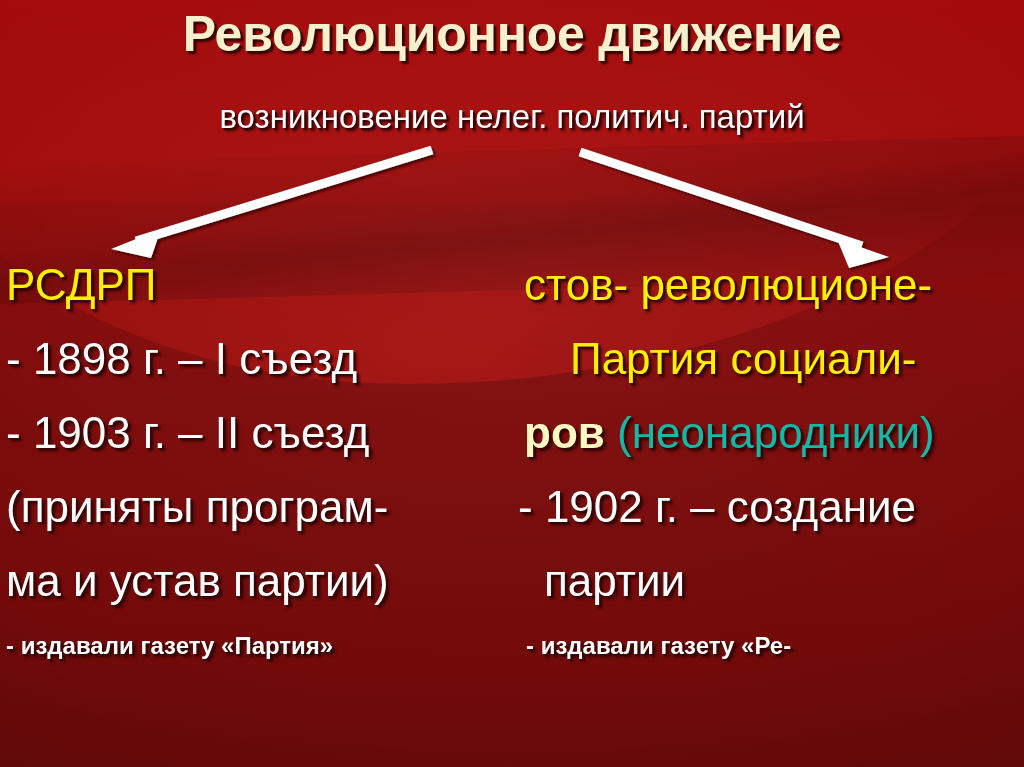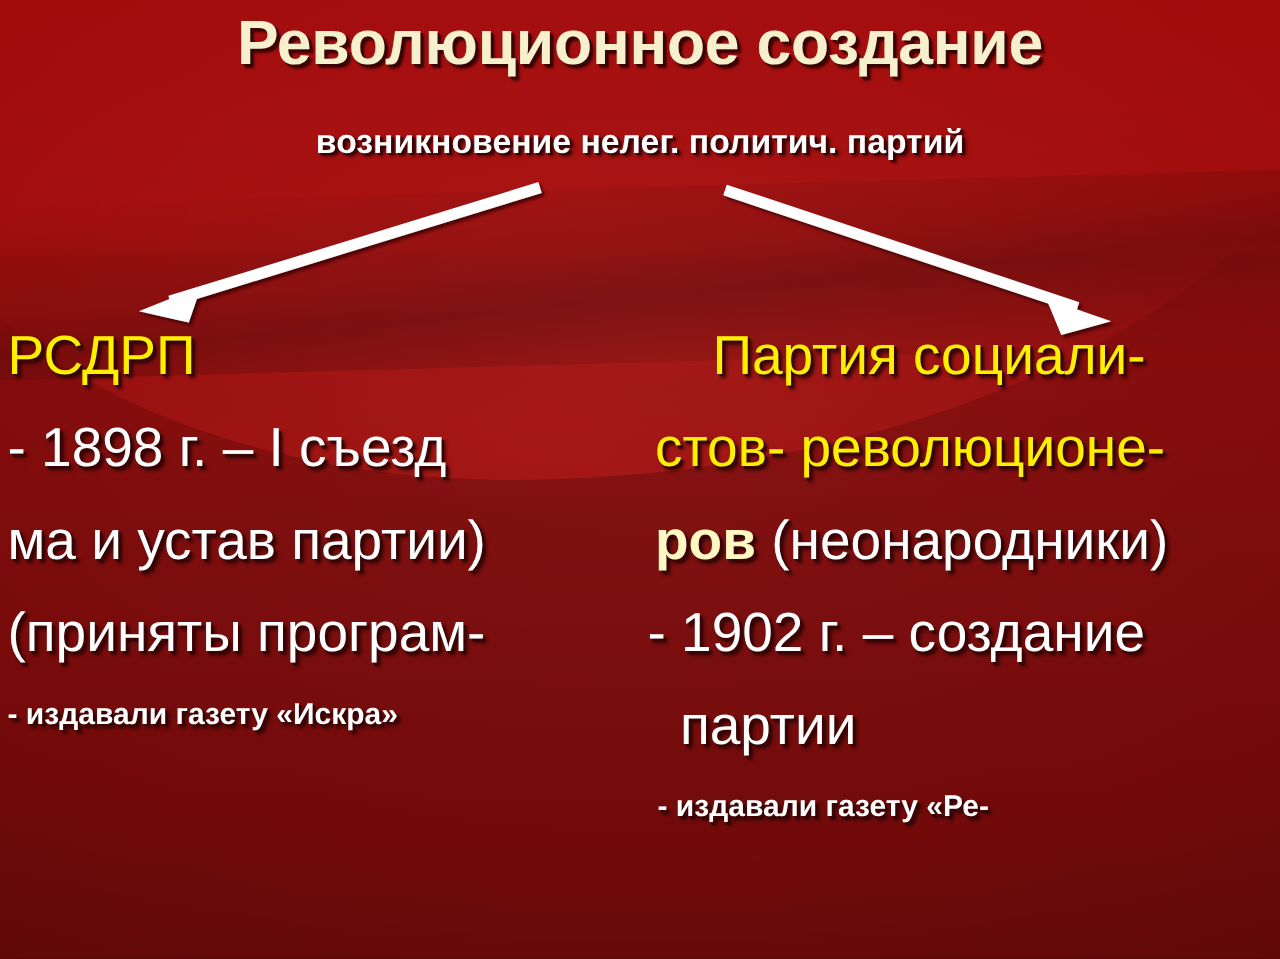--- a/index.html
+++ b/index.html
@@ -148,7 +148,7 @@
   <div class="bg-band"></div>
   <div class="bg-vignette"></div>
 
-  <div class="title">Революционное создание</div>
+  <div class="title">Революционное движение</div>
 
   <div class="subtitle">возникновение нелег. политич. партий</div>
 

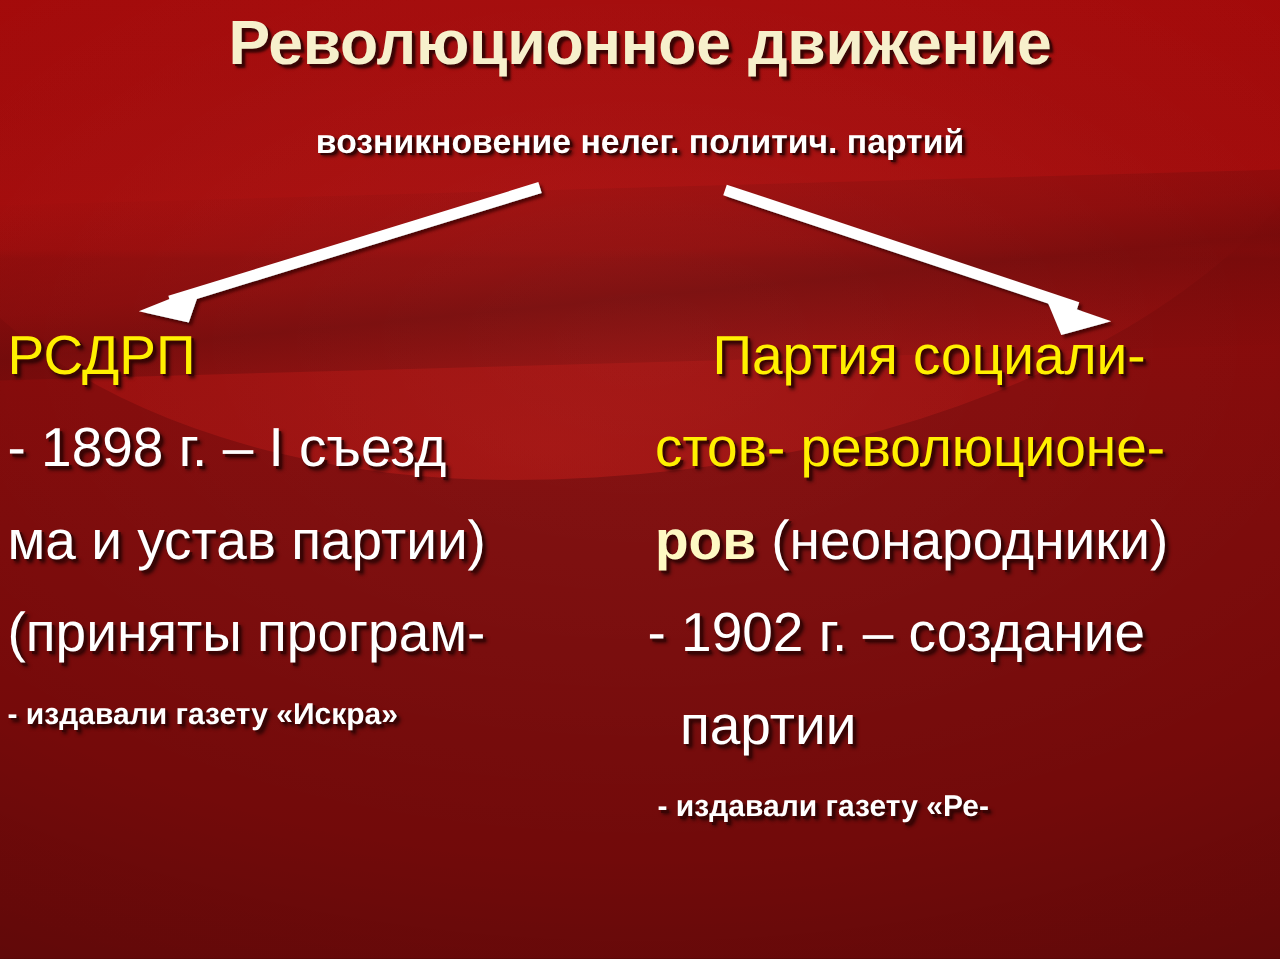--- a/index.html
+++ b/index.html
@@ -77,8 +77,8 @@
     top: 98px;
     width: 1024px;
     text-align: center;
-    font-size: 27px;
-    font-weight: bold;
+    font-size: 33px;
+    font-weight: normal;
     line-height: 1.15;
     color: #FFFFFF;
     text-shadow:

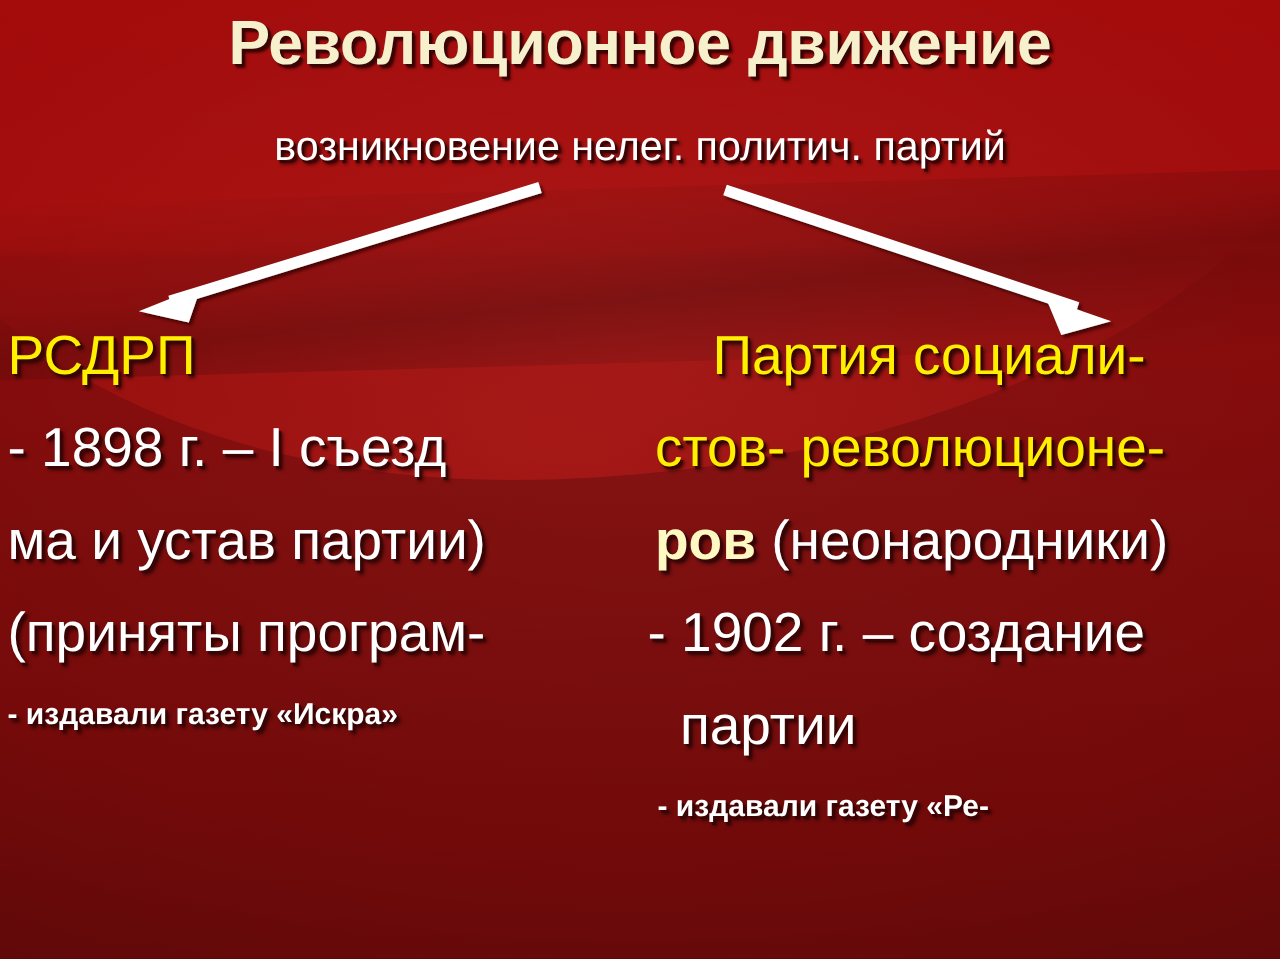--- a/index.html
+++ b/index.html
@@ -187,9 +187,9 @@
     </div>
 
     <div class="col col-right">
+      <span class="line hl ind-2">стов- революционе-</span>
+
       <span class="line hl ind-1">Партия социали-</span>
-
-      <span class="line hl ind-2">стов- революционе-</span>
 
       <span class="line ind-3"><span class="hl-seg">ров</span><span class="wh-seg"> (неонародники)</span></span>
 

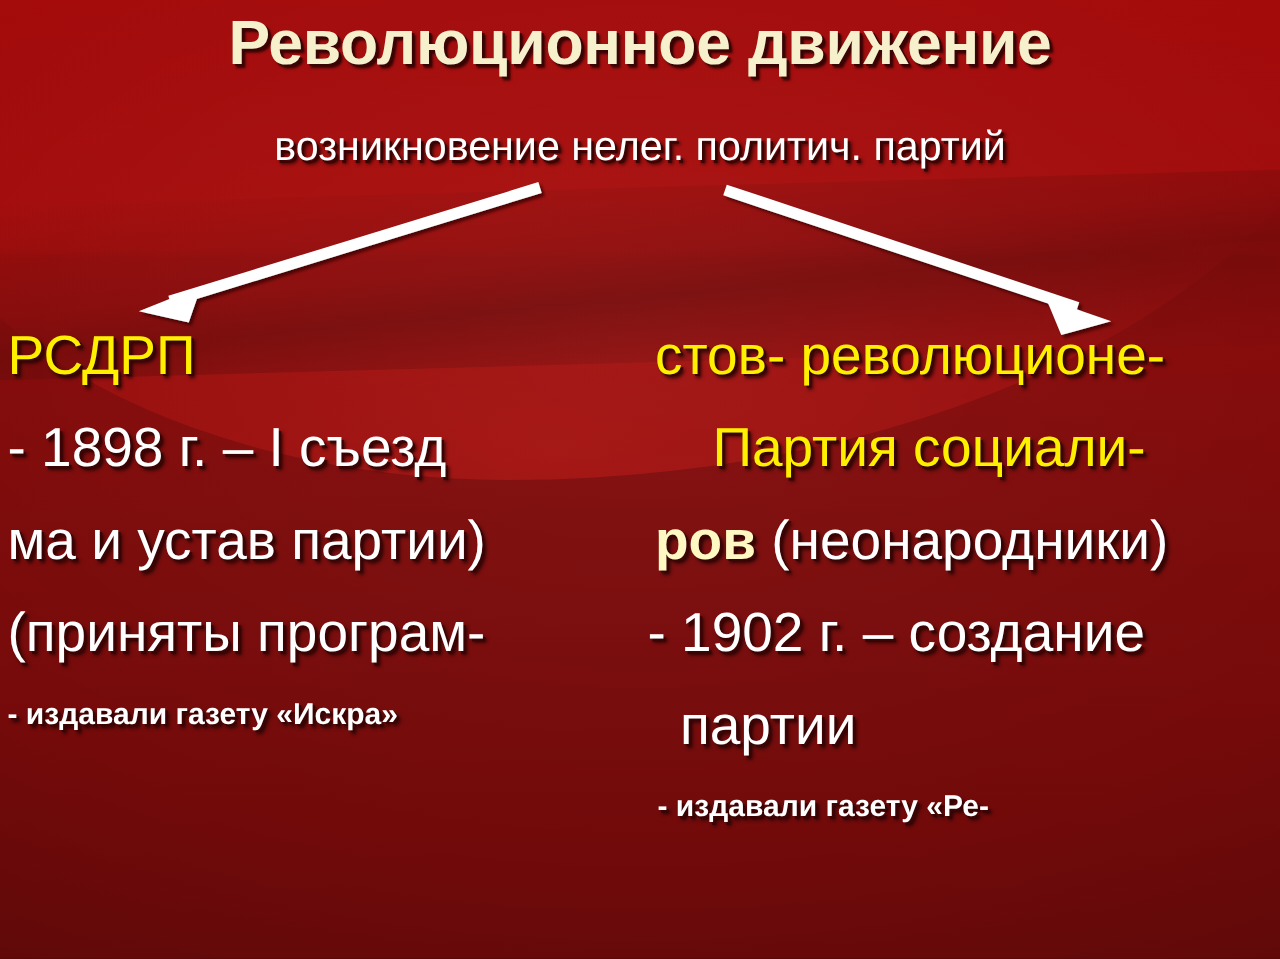--- a/index.html
+++ b/index.html
@@ -178,6 +178,7 @@
 
       <span class="line">- 1898 г. – I съезд</span>
 
+      <span class="line">- 1903 г. – II съезд</span>
 
       <span class="line">ма и устав партии)</span>
 

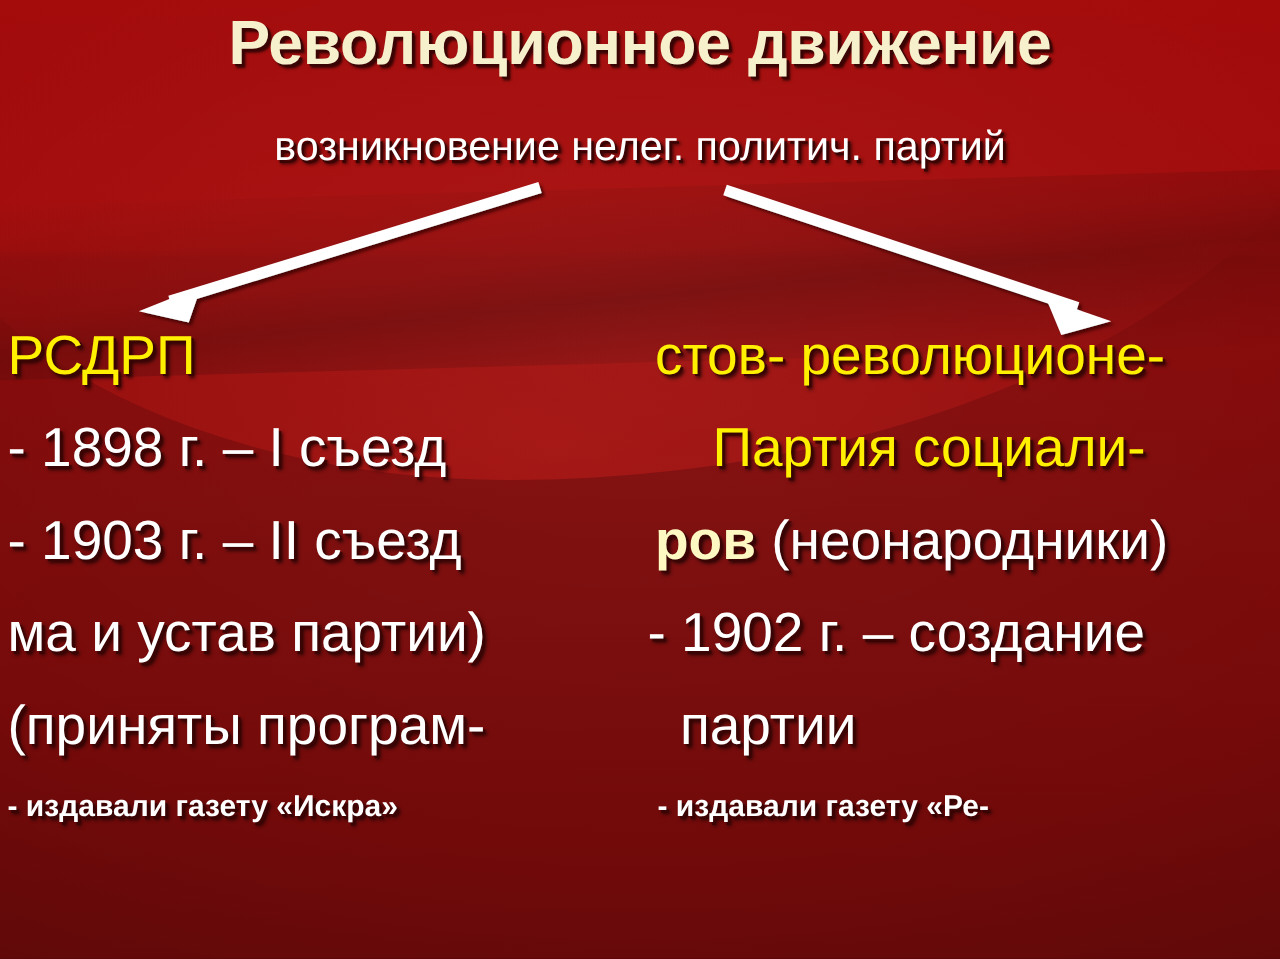--- a/index.html
+++ b/index.html
@@ -127,7 +127,7 @@
     font-weight: bold;
   }
   .line .hl-seg { color: #fef9c3; font-weight: bold; }
-  .line .wh-seg { color: #ffffff; }
+  .line .wh-seg { color: #14b8a6; }
 
   
   .col-right .line.ind-1 { padding-left: 58px; }

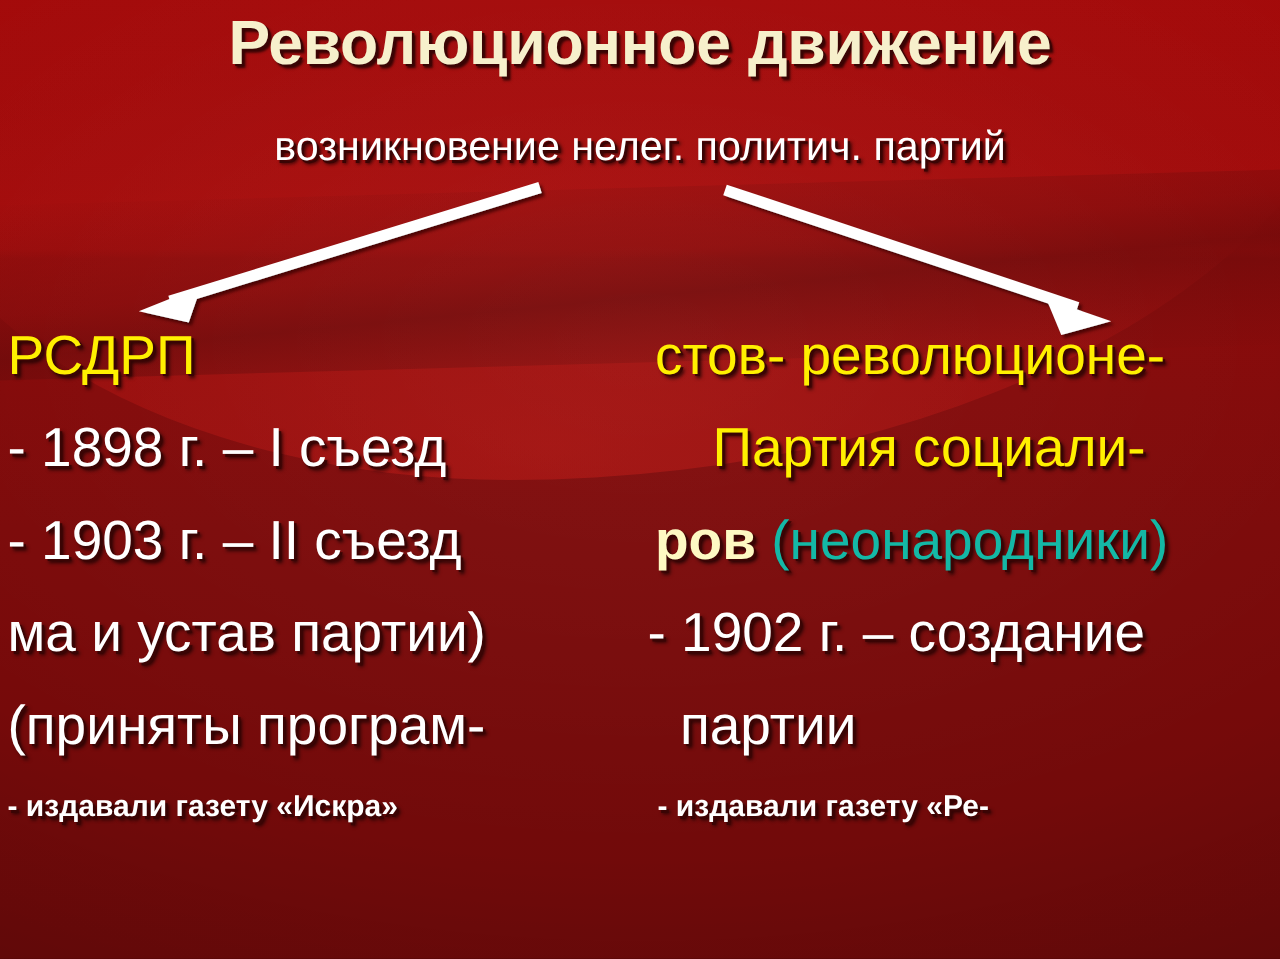--- a/index.html
+++ b/index.html
@@ -180,9 +180,9 @@
 
       <span class="line">- 1903 г. – II съезд</span>
 
+      <span class="line">(приняты програм-</span>
+
       <span class="line">ма и устав партии)</span>
-
-      <span class="line">(приняты програм-</span>
 
       <span class="line small">- издавали газету «Искра»</span>
     </div>

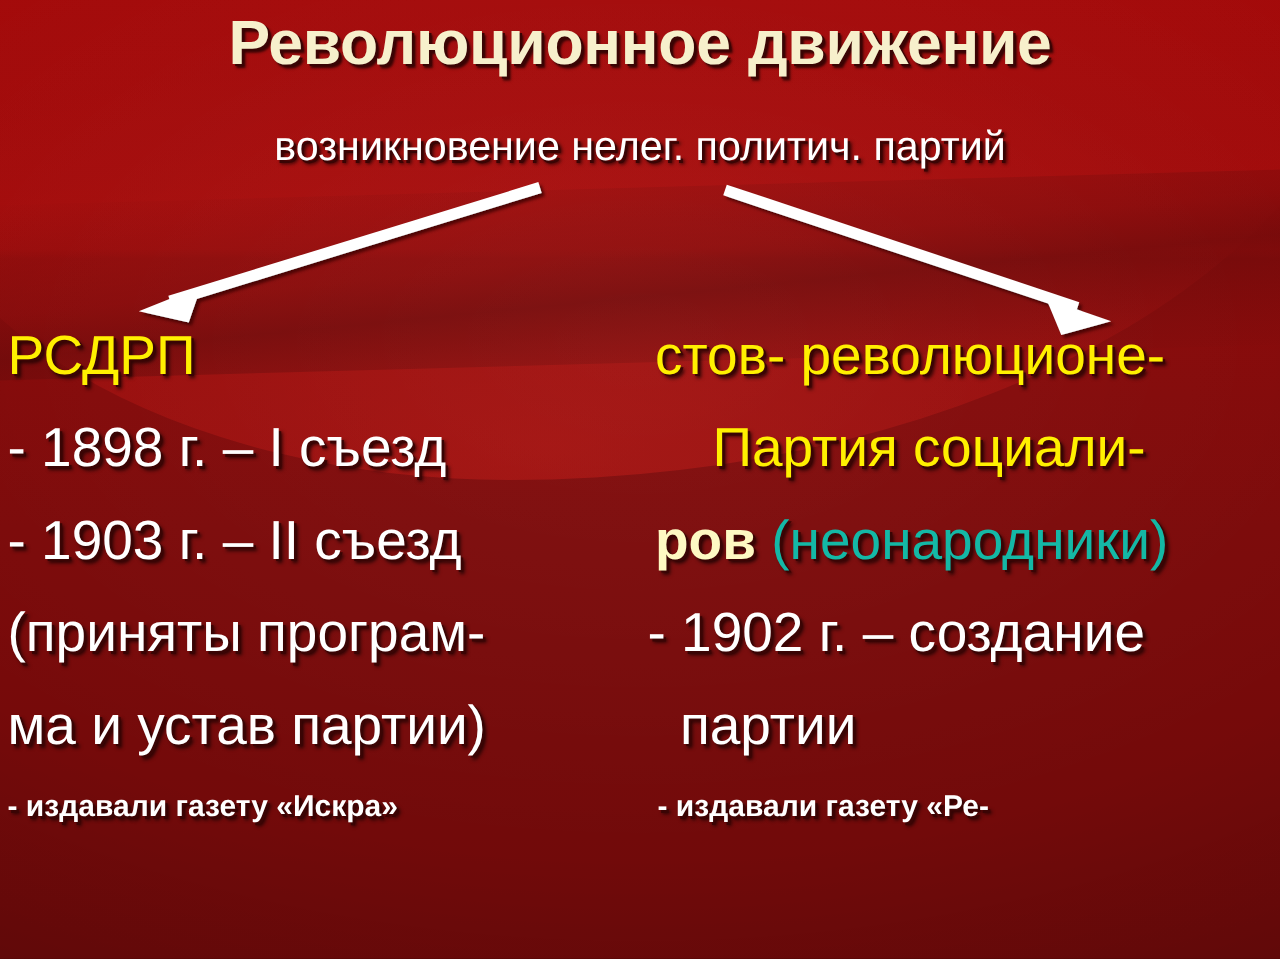--- a/index.html
+++ b/index.html
@@ -184,7 +184,7 @@
 
       <span class="line">ма и устав партии)</span>
 
-      <span class="line small">- издавали газету «Искра»</span>
+      <span class="line small">- издавали газету «Партия»</span>
     </div>
 
     <div class="col col-right">

